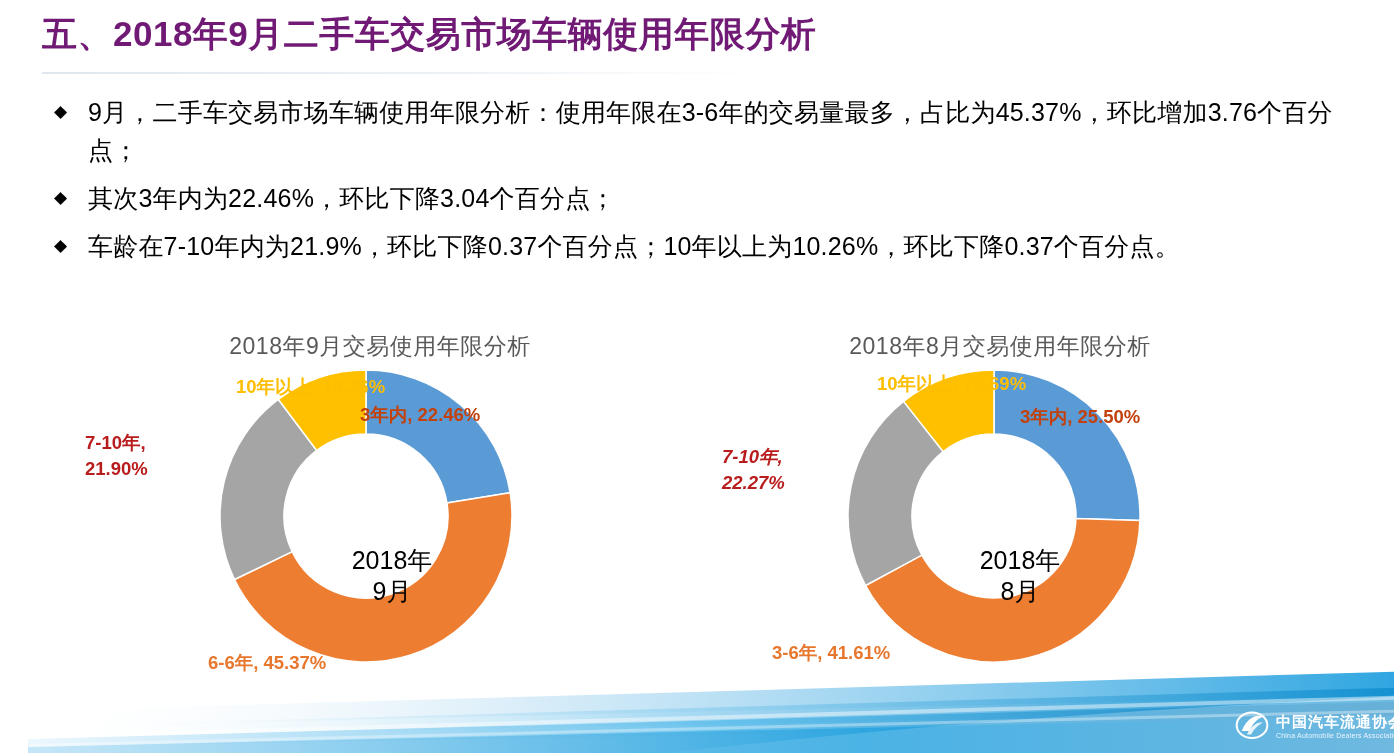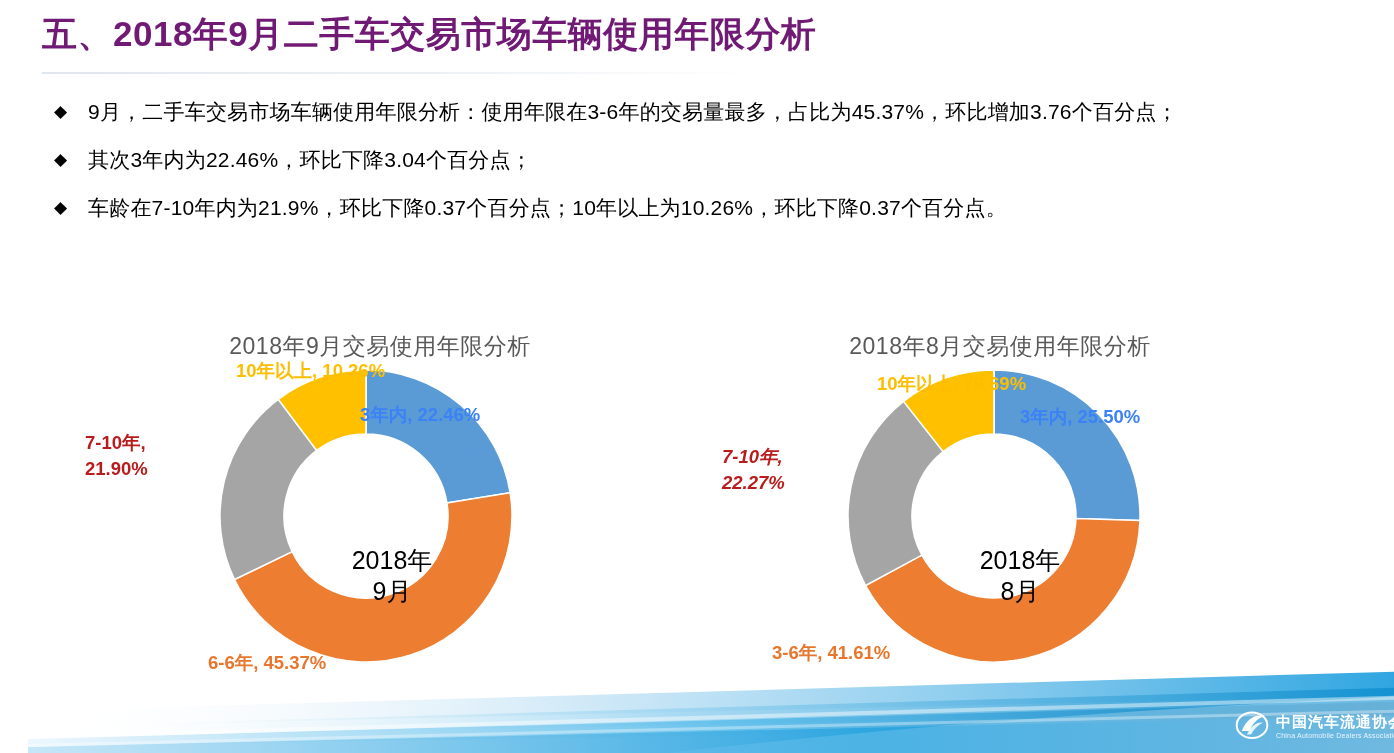--- a/index.html
+++ b/index.html
@@ -31,7 +31,7 @@
     text-align:left;padding-left:8px;
   }
   .bullet-text{
-    flex:1 1 auto;font-size:21px;line-height:38px;color:#000;
+    flex:1 1 auto;font-size:25px;line-height:38px;color:#000;
     letter-spacing:0.2px;
   }
 

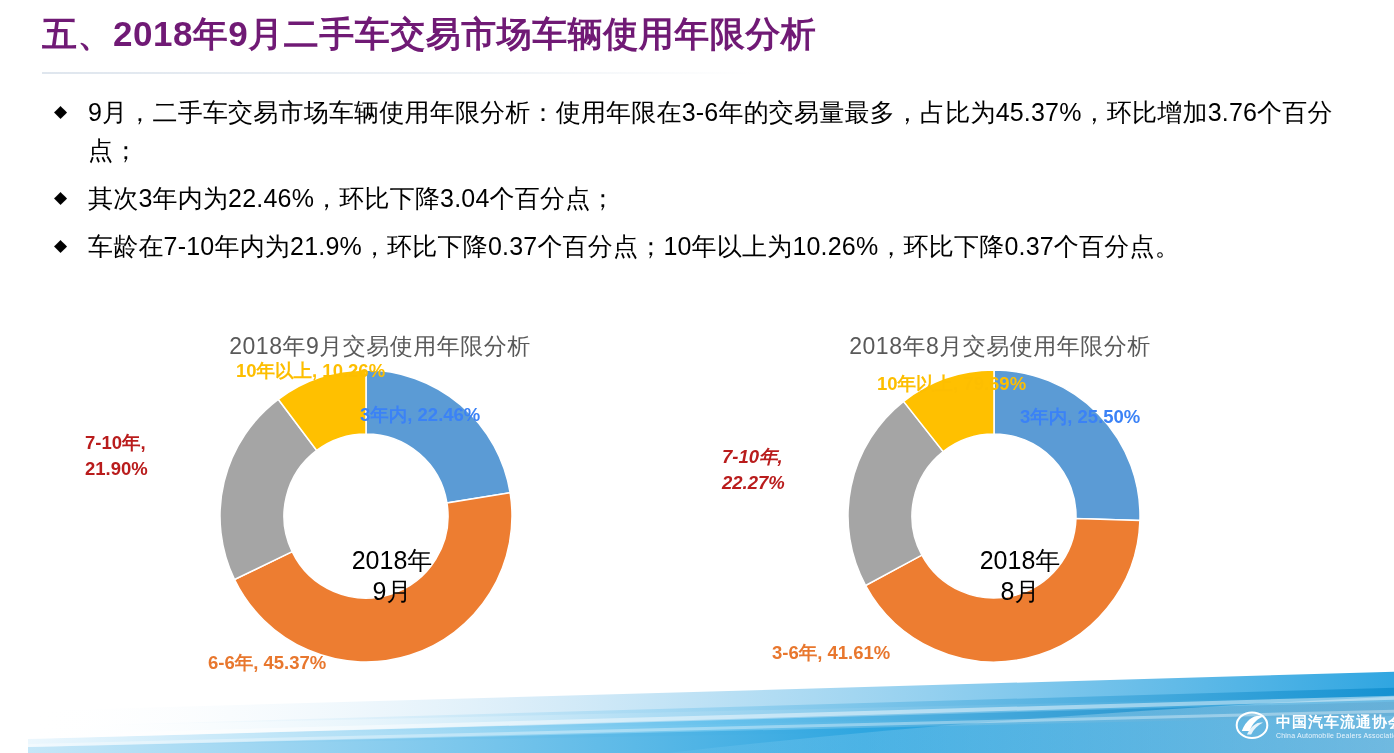--- a/index.html
+++ b/index.html
@@ -67,7 +67,7 @@
   .dlabel.yellow{color:#FDBE00;}
 
   
-  .left .lab-10y{left:176px;top:66px;}
+  .left .lab-10y{left:176px;top:82px;}
   .left .lab-3y{left:300px;top:110px;}
   .left .lab-710{left:25px;top:138px;width:110px;white-space:normal;}
   .left .lab-36{left:148px;top:358px;}

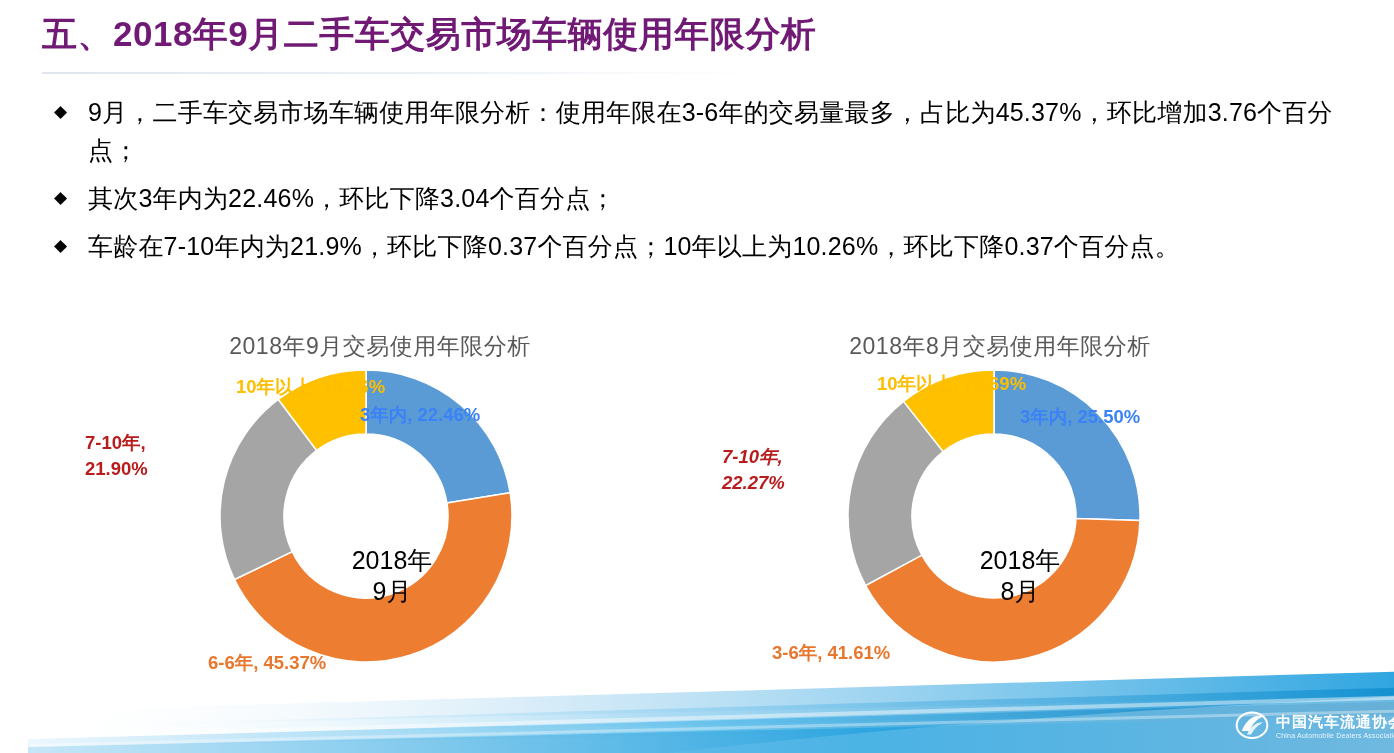--- a/index.html
+++ b/index.html
@@ -61,7 +61,7 @@
 
   
   .dlabel{position:absolute;font-weight:bold;font-size:18.5px;white-space:nowrap;line-height:26px;}
-  .dlabel.blue{color:#3b82f6;}
+  .dlabel.blue{color:#c2410c;}
   .dlabel.orange{color:#E8772E;}
   .dlabel.gray{color:#b91c1c;}
   .dlabel.yellow{color:#FDBE00;}

